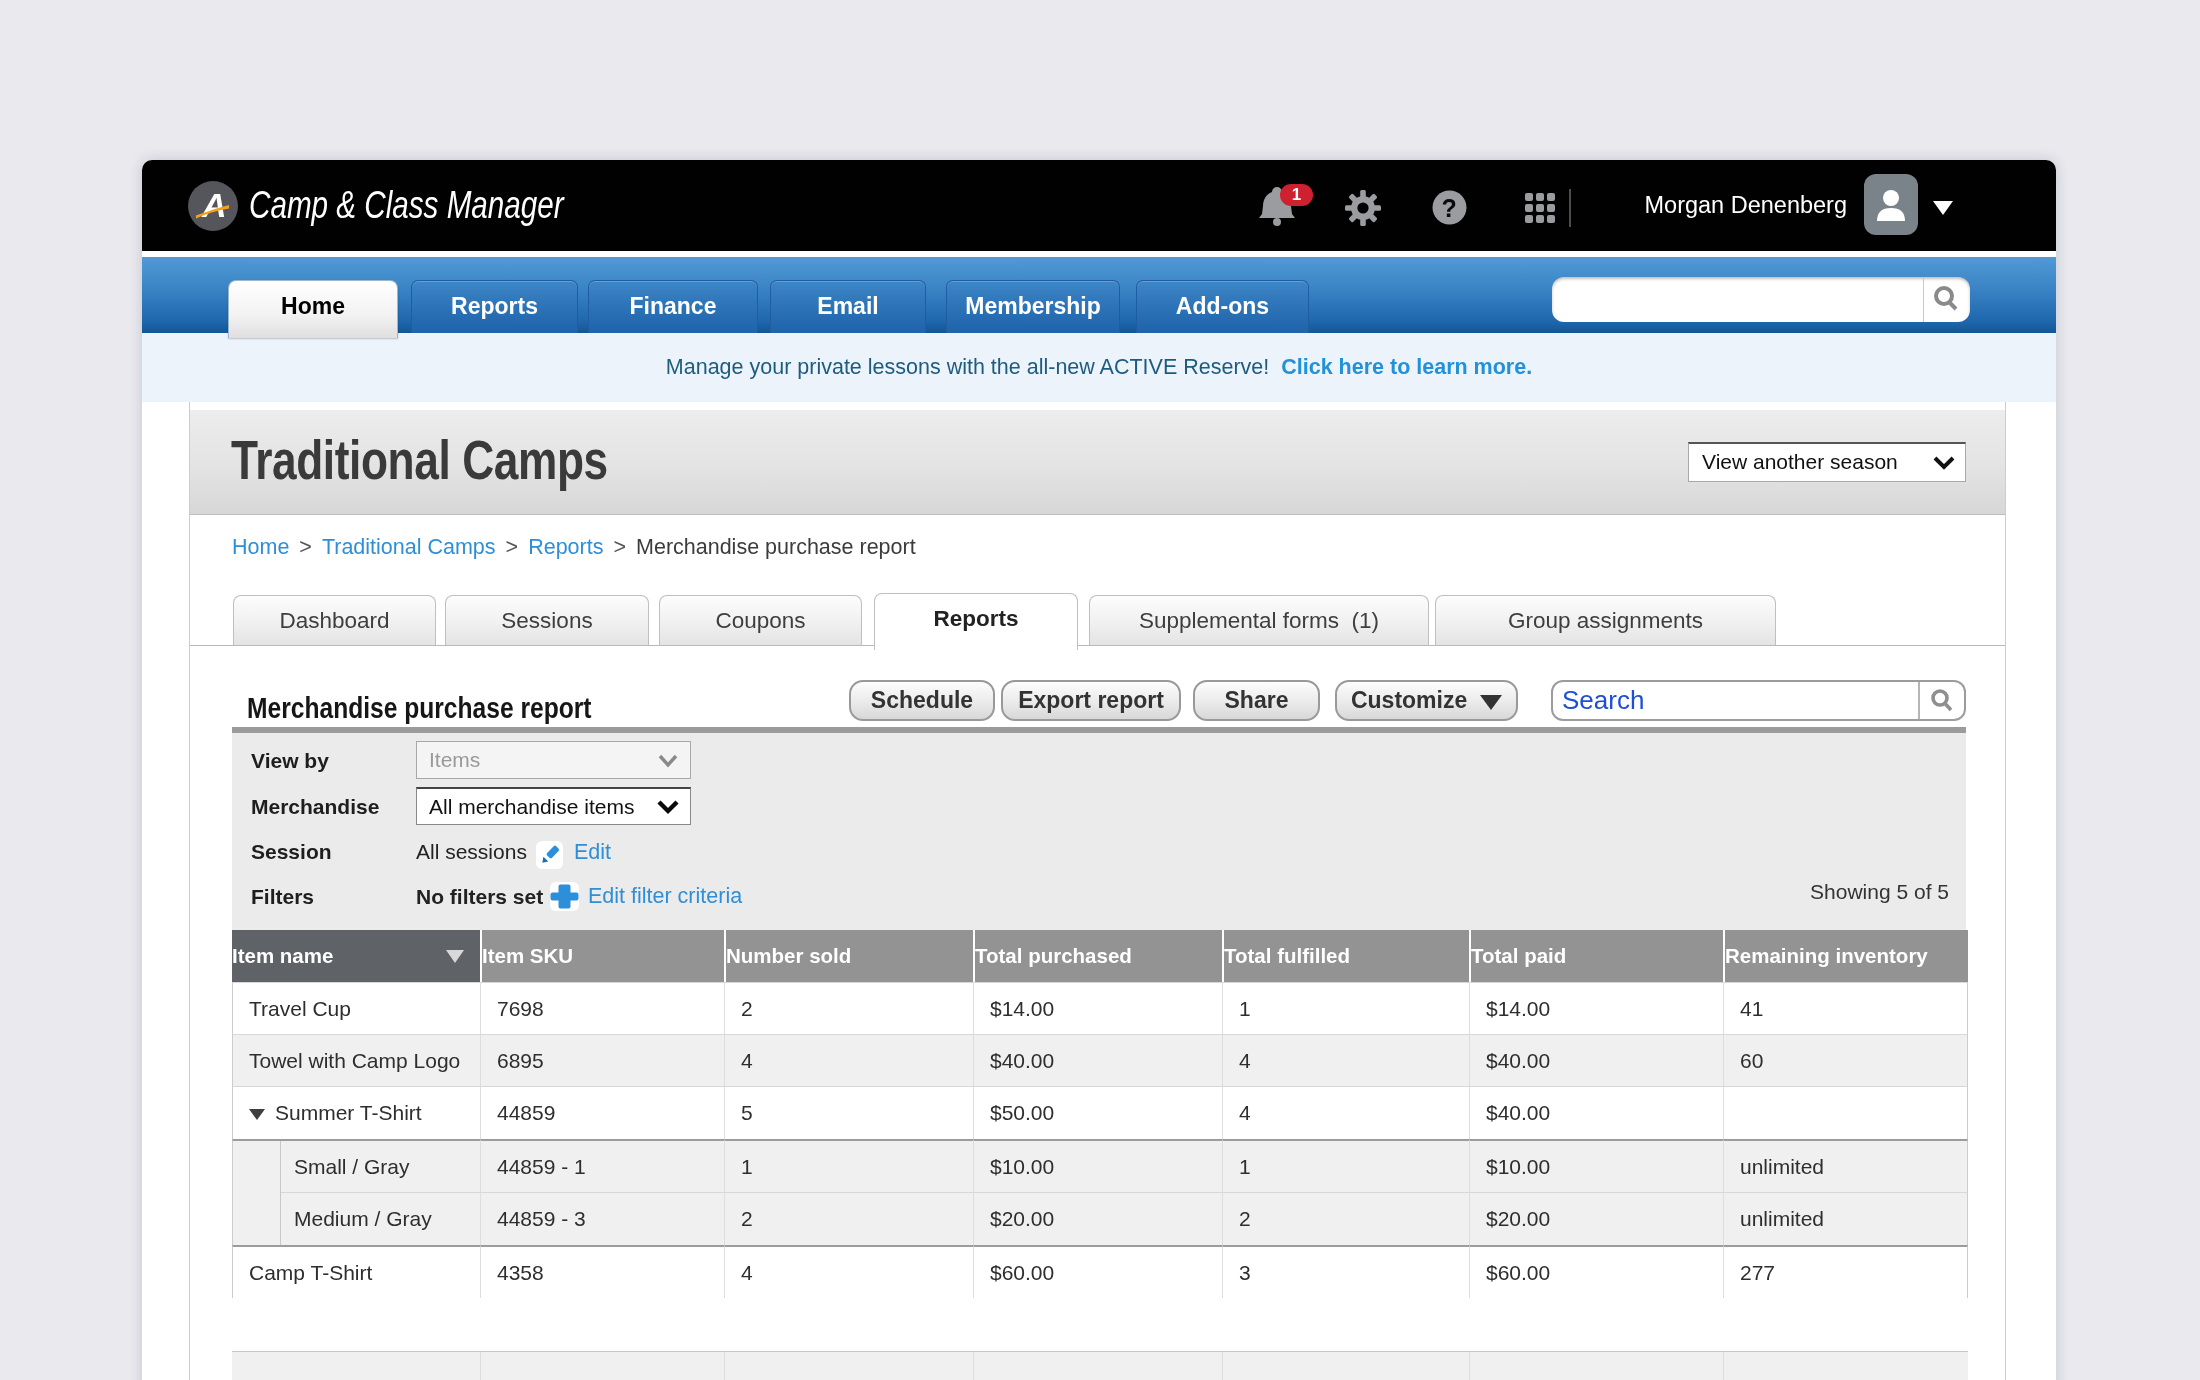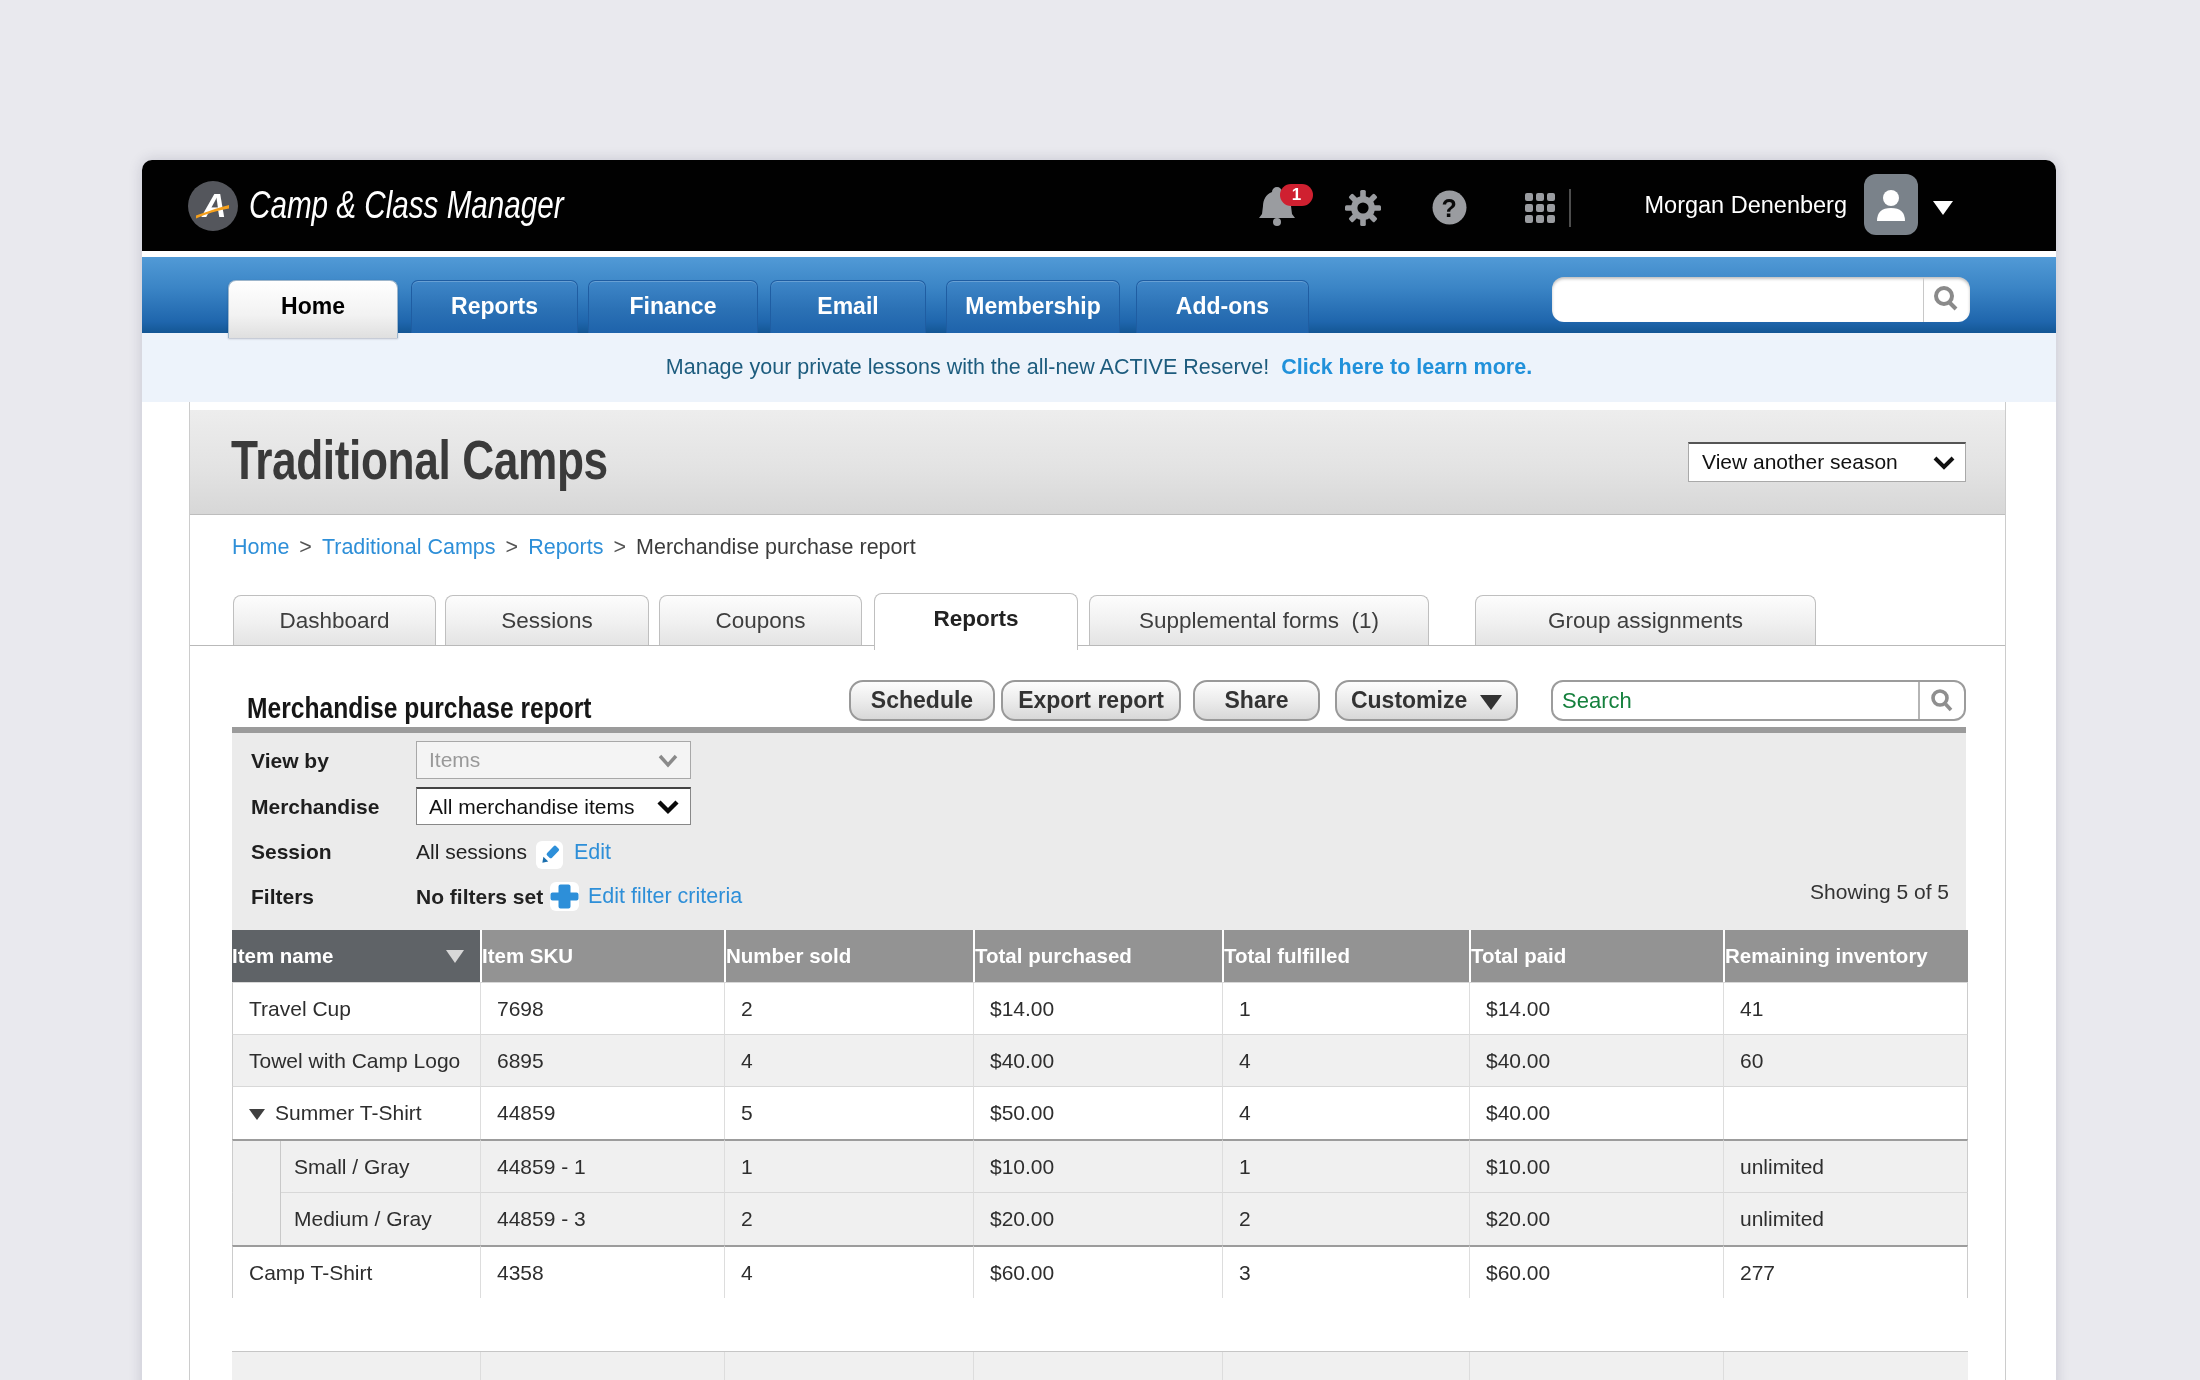--- a/index.html
+++ b/index.html
@@ -175,7 +175,7 @@
     <div class="t2" style="left:255px;width:204px;">Sessions</div>
     <div class="t2" style="left:469px;width:203px;">Coupons</div>
     <div class="t2" style="left:899px;width:340px;">Supplemental forms&nbsp; (1)</div>
-    <div class="t2" style="left:1245px;width:341px;margin-left:40px;">Group assignments</div>
+    <div class="t2" style="left:1245px;width:341px;">Group assignments</div>
     <div id="t2line"></div>
     <div id="t2active">Reports</div>
 

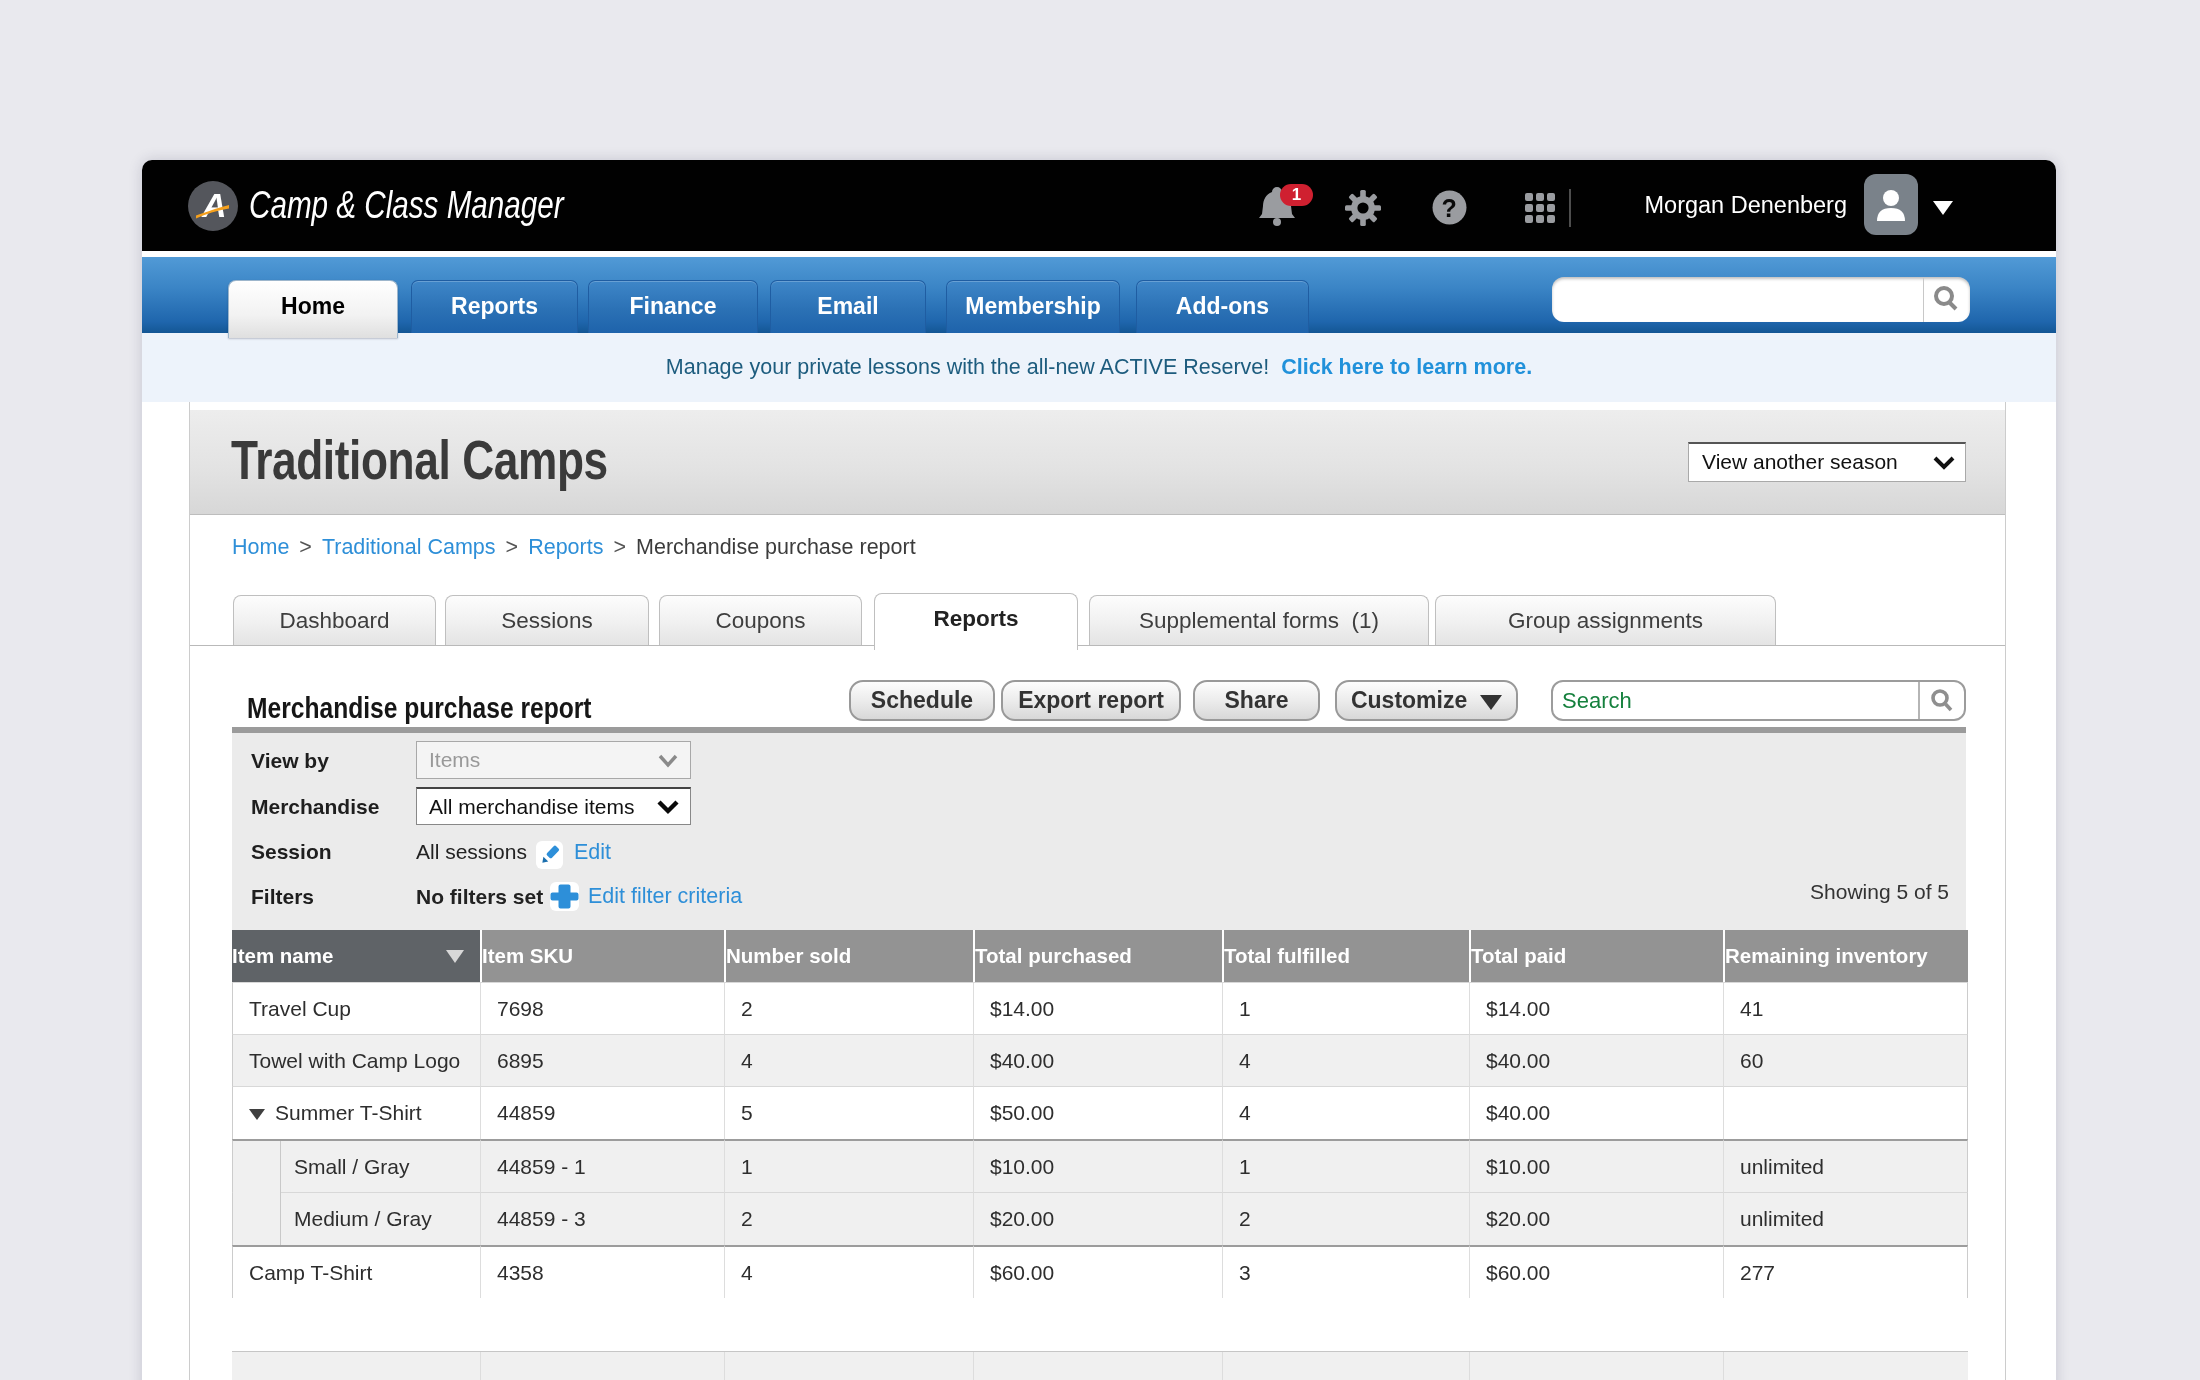--- a/index.html
+++ b/index.html
@@ -43,7 +43,7 @@
 #rtitle { position:absolute; left:57px; top:289px; font-size:30px; font-weight:bold; color:#161616; white-space:nowrap; transform:scaleX(.82); transform-origin:0 0; }
 .btn { position:absolute; top:278px; height:41px; background:linear-gradient(180deg,#fdfdfd 0%,#ececec 50%,#d8d8d8 100%); border:2px solid #999; border-radius:14px; font-size:23px; font-weight:bold; color:#333; text-align:center; line-height:37px; font-family:"Liberation Sans", sans-serif; }
 #fSearch { position:absolute; left:1361px; top:278px; width:415px; height:41px; background:#fff; border:2px solid #9c9c9c; border-radius:12px; }
-#fSearch .ph { position:absolute; left:9px; top:0; line-height:37px; font-size:22px; color:#15803d; }
+#fSearch .ph { position:absolute; left:9px; top:0; line-height:37px; font-size:26px; color:#1d4ed8; }
 #fSearchBtn { position:absolute; right:0; top:0; width:46px; height:37px; border-left:2px solid #b5b5b5; }
 
 

